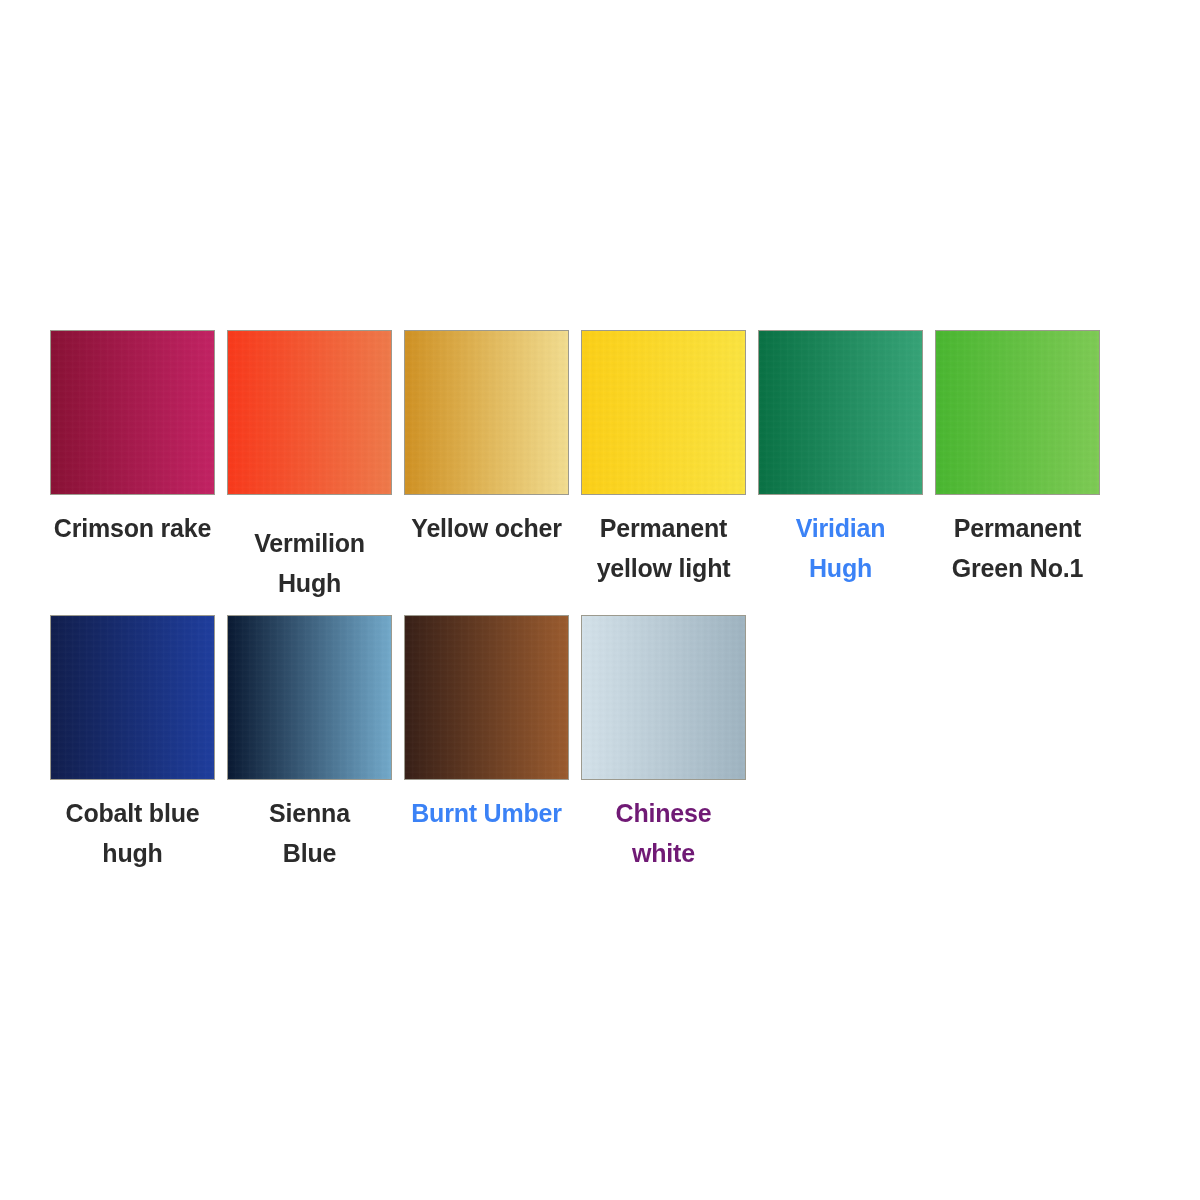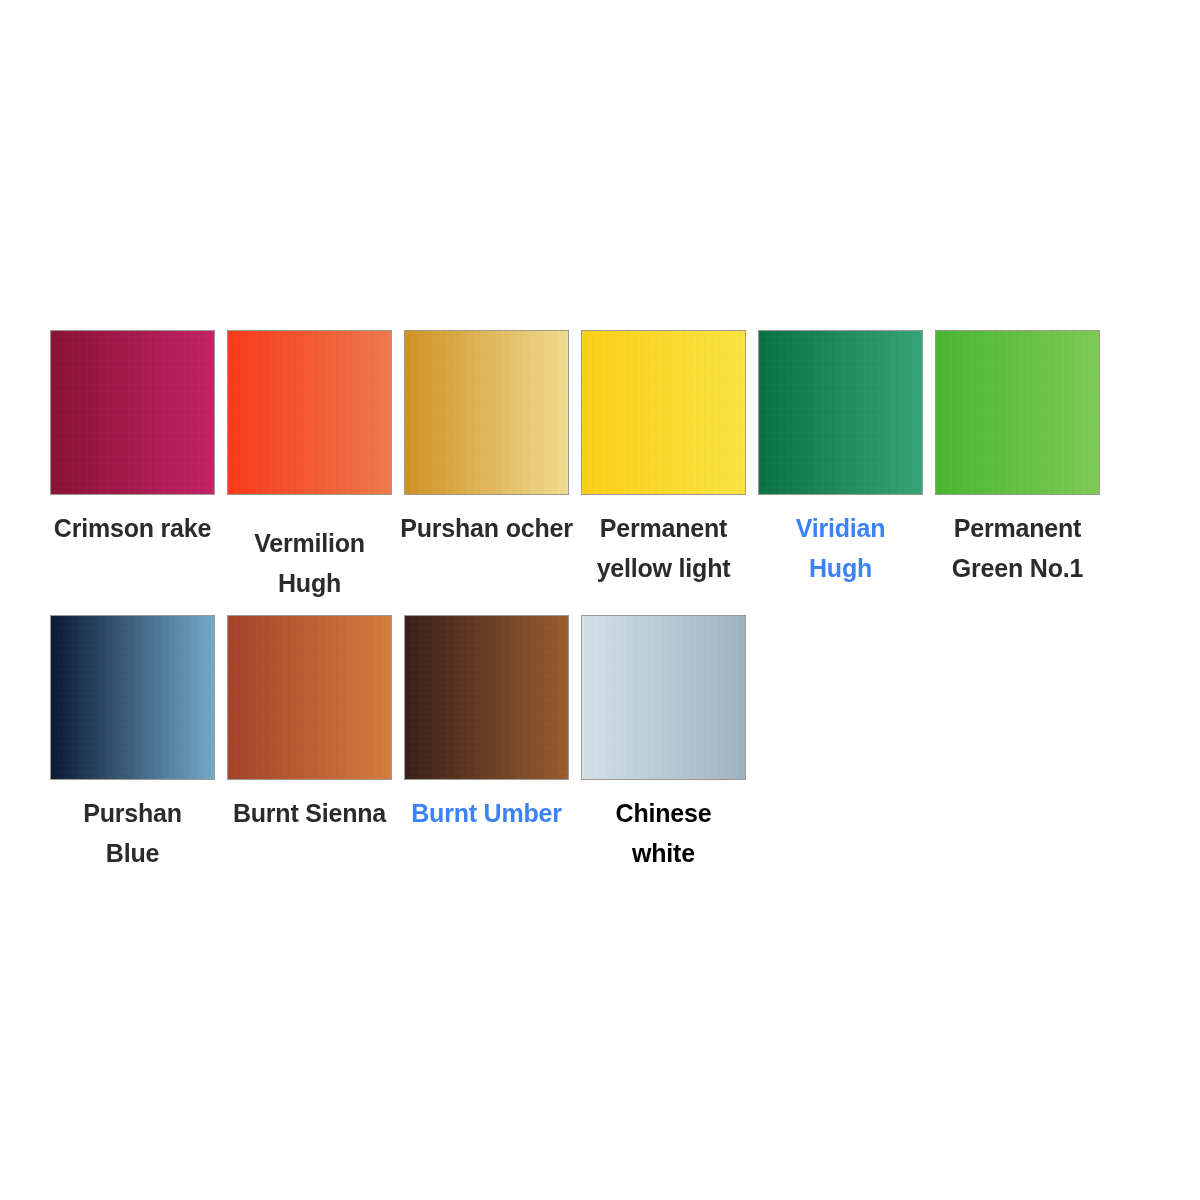--- a/index.html
+++ b/index.html
@@ -110,7 +110,7 @@
           <div class="paint" style="background: linear-gradient(90deg, rgb(208, 146, 36) 0%, rgb(242, 221, 144) 100%);"></div>
           <div class="grain"></div>
         </div>
-        <div class="swatch-label" style="color: rgb(43, 43, 43);">Purshan ocher</div>
+        <div class="swatch-label" style="color: rgb(43, 43, 43);">Yellow ocher</div>
       </div>
       <div class="swatch-cell">
         <div class="swatch-chip" style="border-color: rgb(156, 154, 142);">

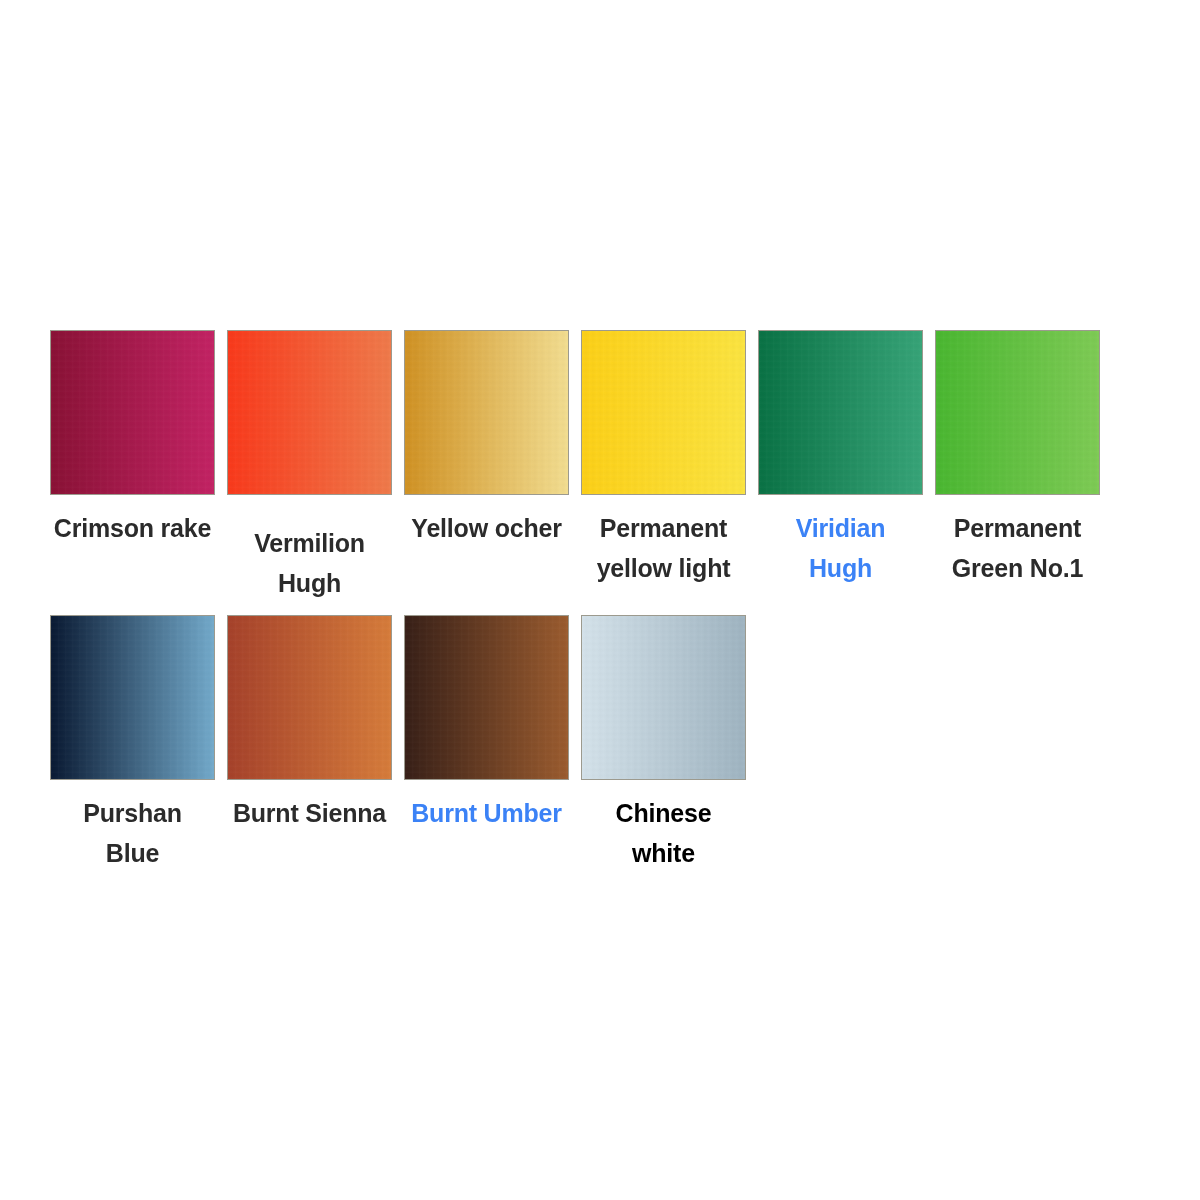--- a/index.html
+++ b/index.html
@@ -138,6 +138,14 @@
       </div>
       <div class="swatch-cell">
         <div class="swatch-chip" style="border-color: rgb(156, 154, 142);">
+          <div class="paint" style="background: linear-gradient(90deg, rgb(18, 31, 78) 0%, rgb(31, 62, 158) 100%);"></div>
+          <div class="grain"></div>
+        </div>
+        <div class="swatch-label" style="color: rgb(43, 43, 43);">Cobalt blue
+hugh</div>
+      </div>
+      <div class="swatch-cell">
+        <div class="swatch-chip" style="border-color: rgb(156, 154, 142);">
           <div class="paint" style="background: linear-gradient(90deg, rgb(10, 26, 51) 0%, rgb(115, 170, 203) 100%);"></div>
           <div class="grain"></div>
         </div>

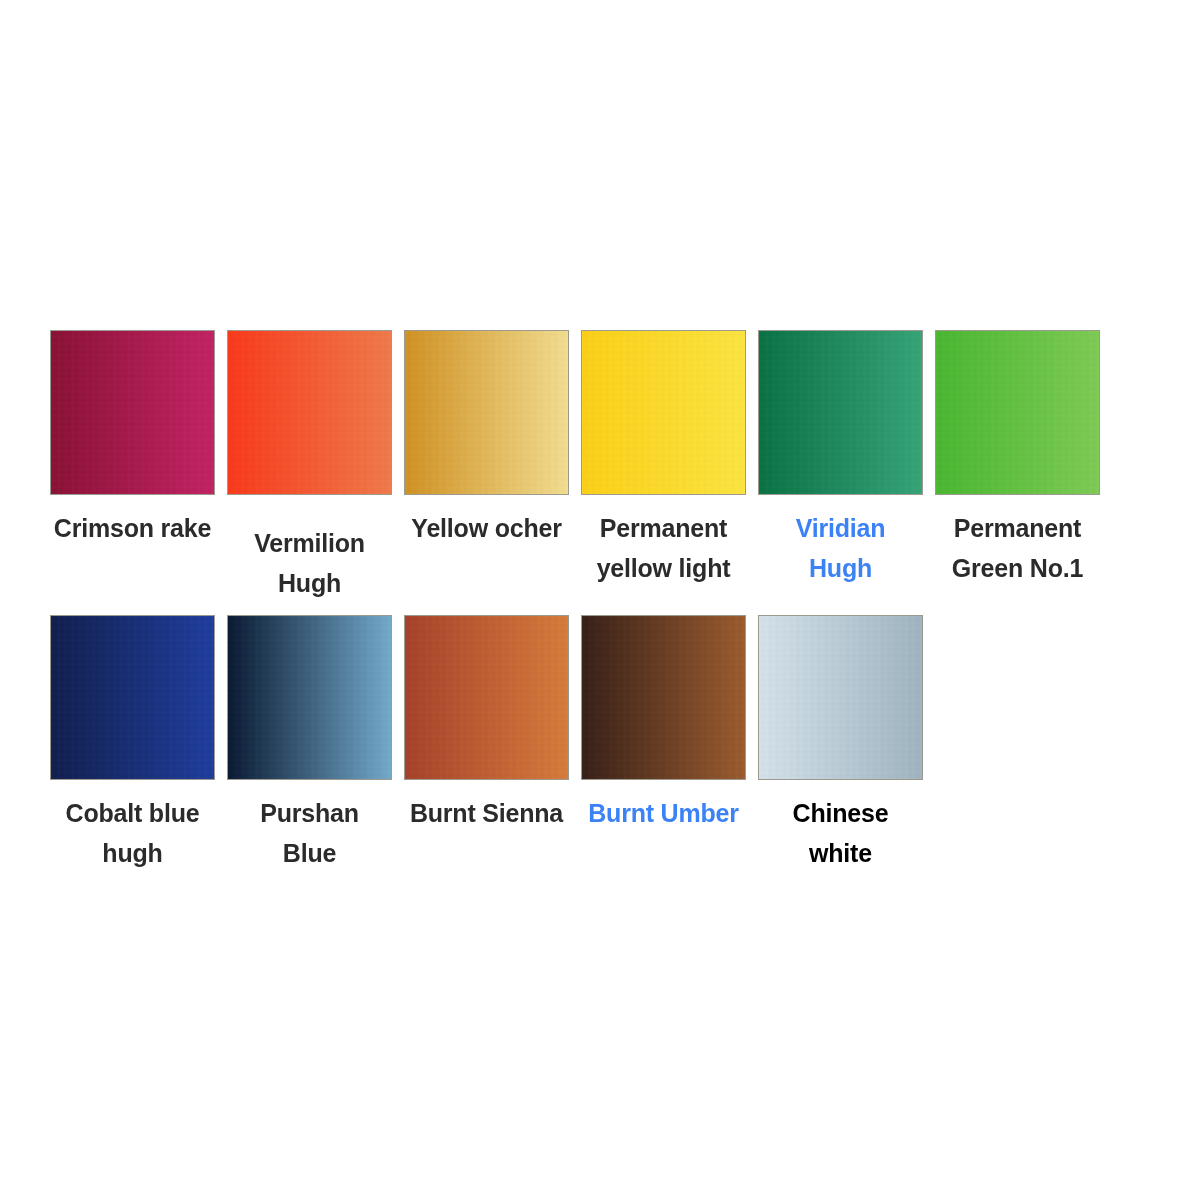--- a/index.html
+++ b/index.html
@@ -149,7 +149,7 @@
           <div class="paint" style="background: linear-gradient(90deg, rgb(10, 26, 51) 0%, rgb(115, 170, 203) 100%);"></div>
           <div class="grain"></div>
         </div>
-        <div class="swatch-label" style="color: rgb(43, 43, 43);">Purshan
+        <div class="swatch-label" style="color: rgb(43, 43, 43);">Sienna
 Blue</div>
       </div>
       <div class="swatch-cell">

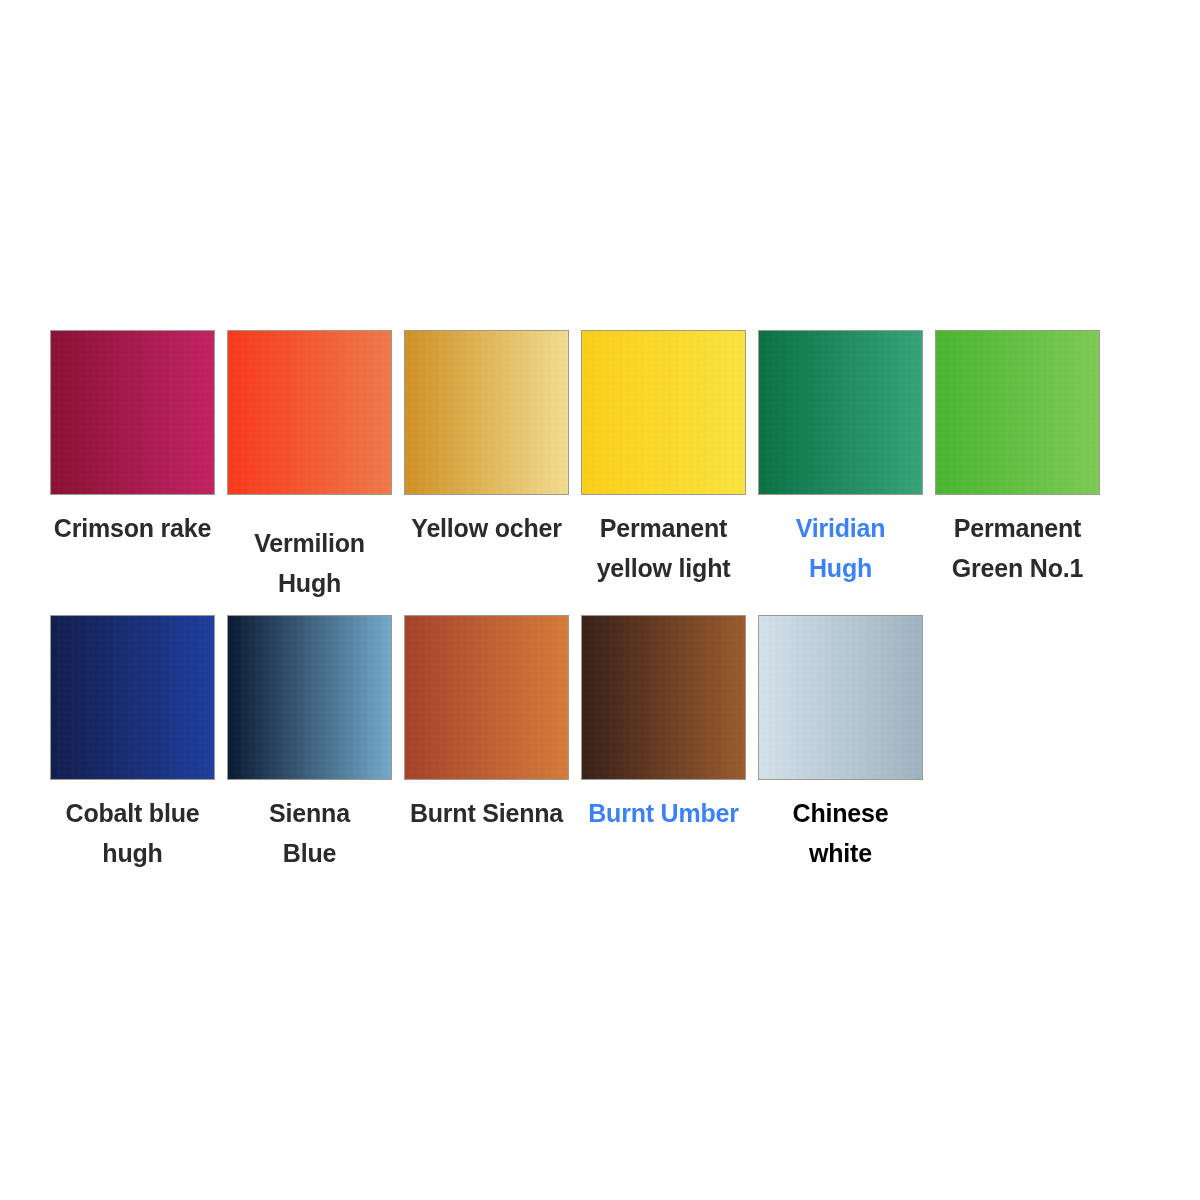--- a/index.html
+++ b/index.html
@@ -154,13 +154,6 @@
       </div>
       <div class="swatch-cell">
         <div class="swatch-chip" style="border-color: rgb(156, 154, 142);">
-          <div class="paint" style="background: linear-gradient(90deg, rgb(166, 66, 43) 0%, rgb(214, 124, 59) 100%);"></div>
-          <div class="grain"></div>
-        </div>
-        <div class="swatch-label" style="color: rgb(43, 43, 43);">Burnt Sienna</div>
-      </div>
-      <div class="swatch-cell">
-        <div class="swatch-chip" style="border-color: rgb(156, 154, 142);">
           <div class="paint" style="background: linear-gradient(90deg, rgb(56, 32, 24) 0%, rgb(155, 92, 47) 100%);"></div>
           <div class="grain"></div>
         </div>

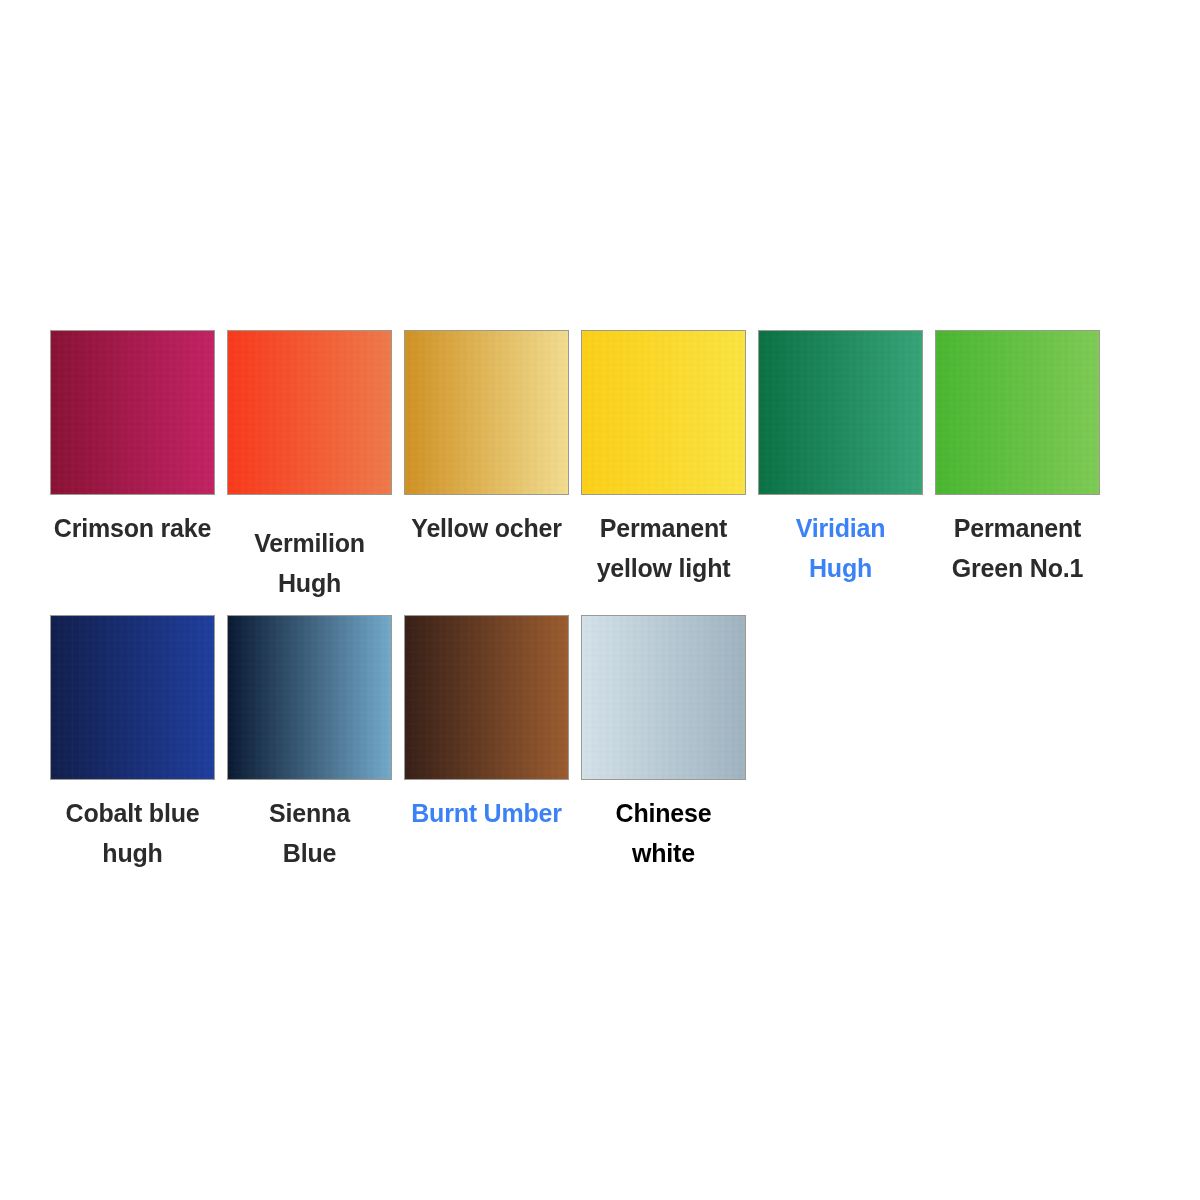--- a/index.html
+++ b/index.html
@@ -164,7 +164,7 @@
           <div class="paint" style="background: linear-gradient(90deg, rgb(212, 226, 234) 0%, rgb(159, 180, 193) 100%);"></div>
           <div class="grain"></div>
         </div>
-        <div class="swatch-label" style="color: #000000;">Chinese
+        <div class="swatch-label" style="color: #701a75;">Chinese
 white</div>
       </div>
     </div>

